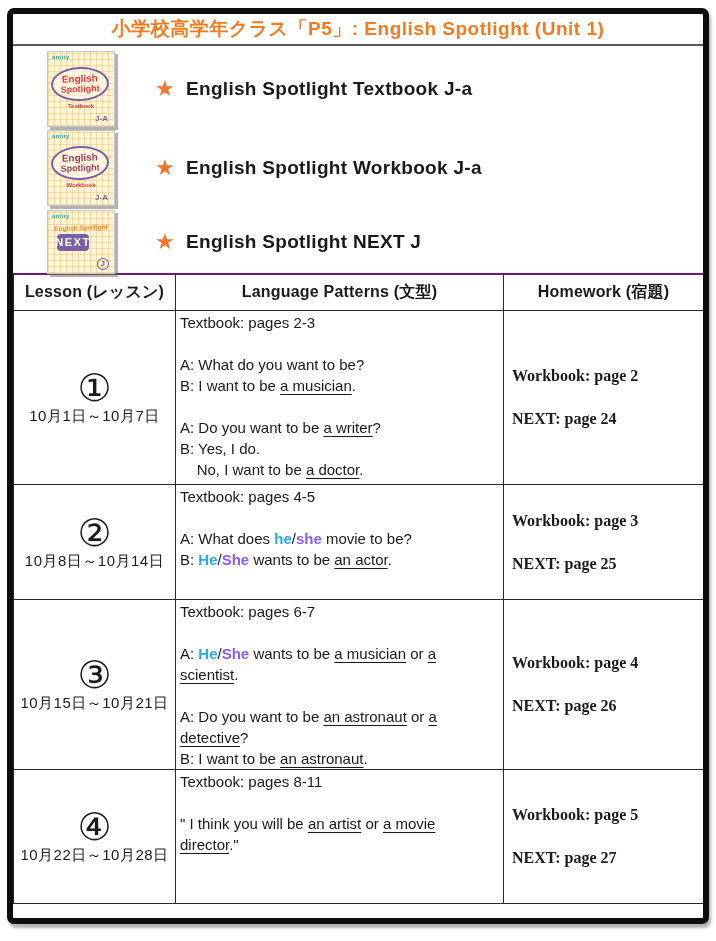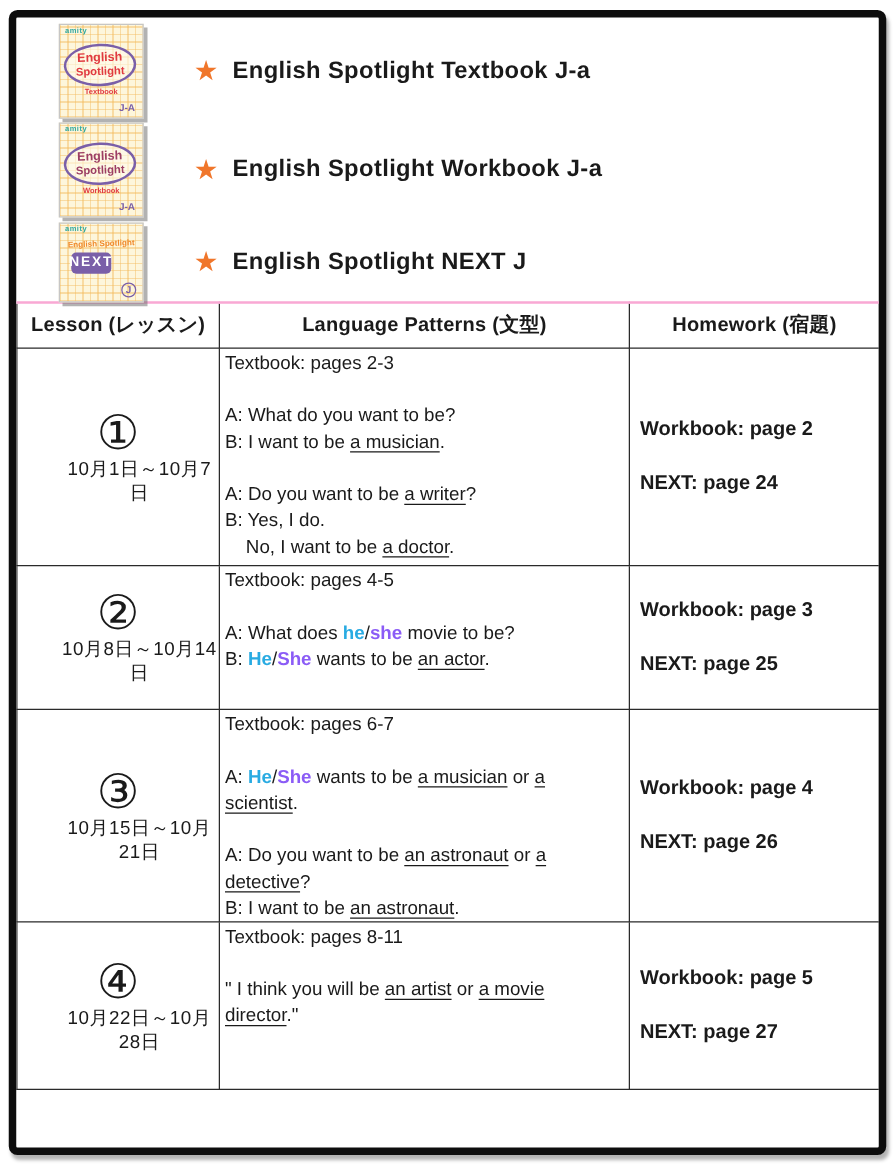--- a/index.html
+++ b/index.html
@@ -53,6 +53,7 @@
 
 <div class="frame">
 
+  <div class="subtitle-bar">小学校高学年クラス「P5」: English Spotlight (Unit 1)</div>
 
   <div class="books">
 

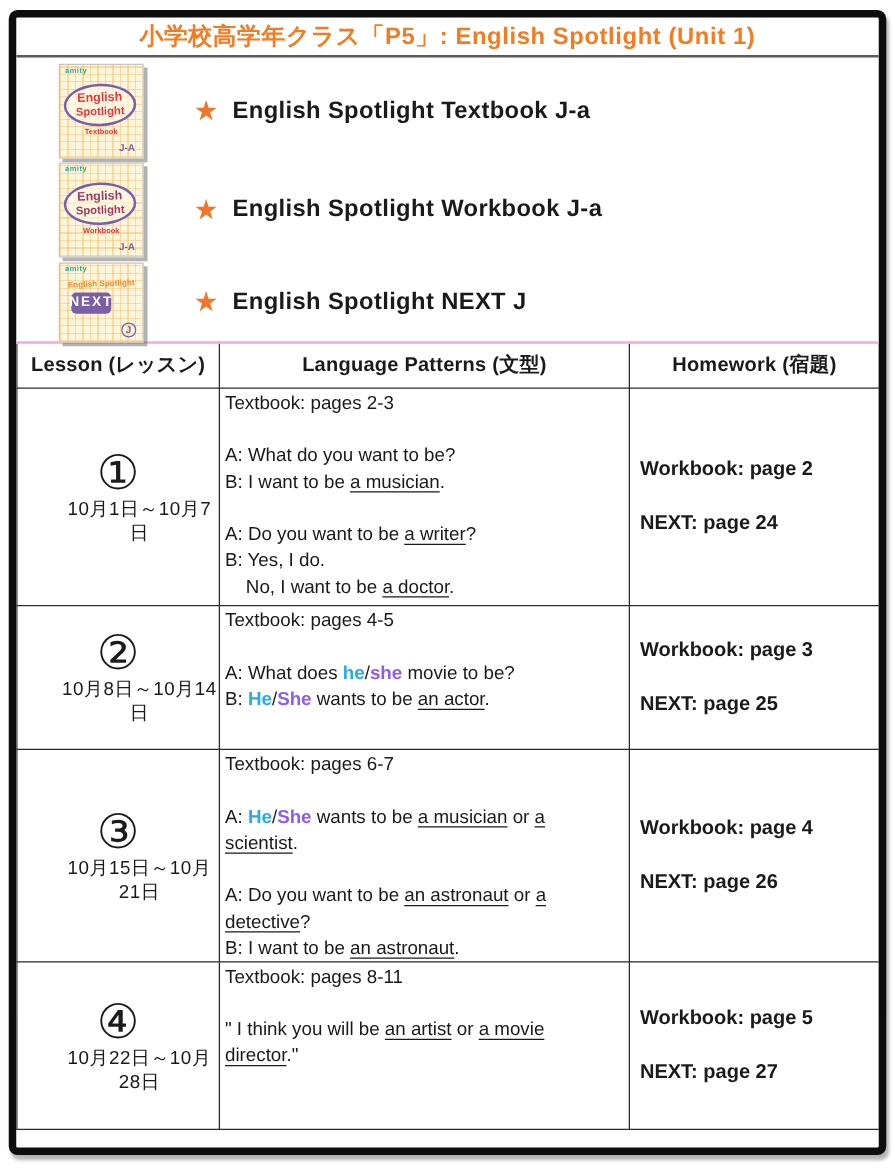--- a/index.html
+++ b/index.html
@@ -32,7 +32,7 @@
   .star{color:#F0762B;font-size:22px;margin-right:11px;line-height:1;}
 
   
-  table{width:100%;border-collapse:collapse;table-layout:fixed;border-top:2px solid #f9a8d4;}
+  table{width:100%;border-collapse:collapse;table-layout:fixed;border-top:2px solid #701a75;}
   col.c1{width:162px}col.c2{width:328px}col.c3{width:200px}
   th,td{border:1px solid #2a2a2a;}
   th{height:33px;font-size:16px;font-weight:bold;text-align:center;letter-spacing:.2px;}

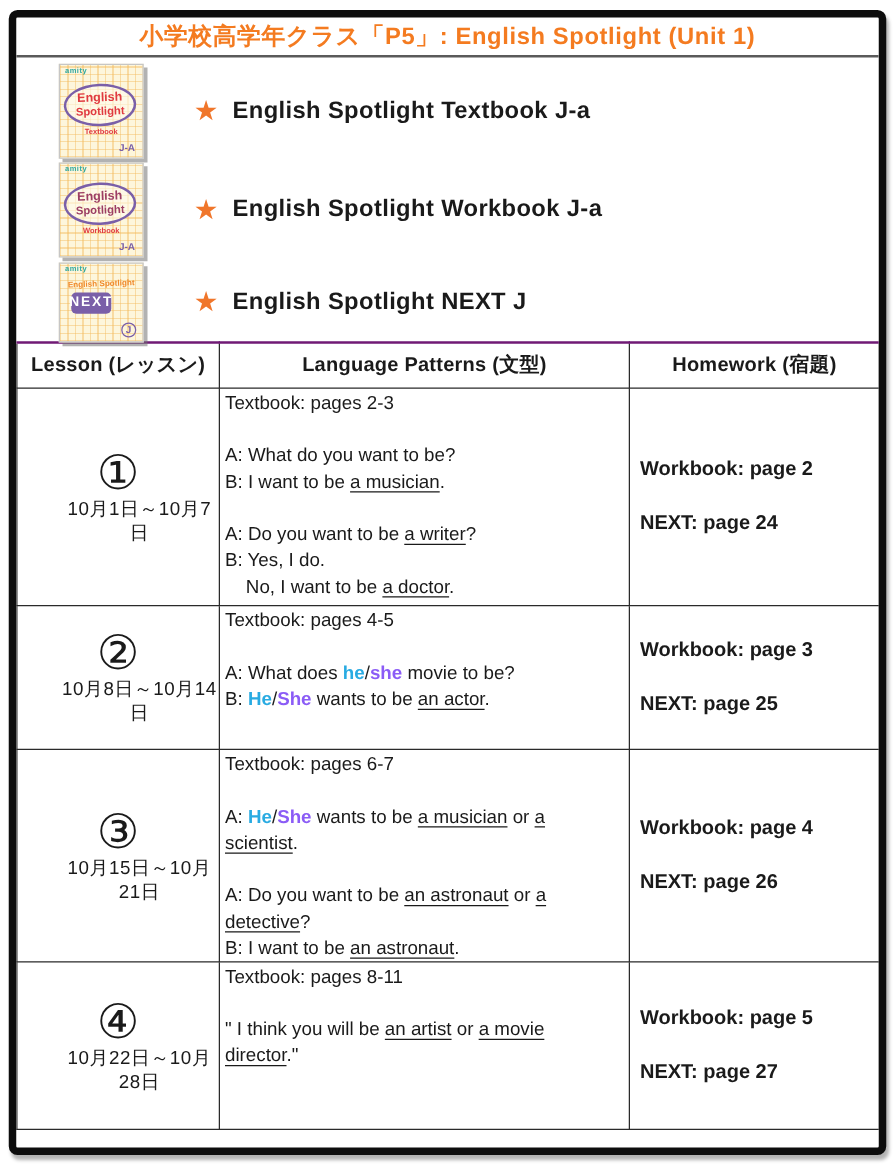--- a/index.html
+++ b/index.html
@@ -45,7 +45,7 @@
   .pline .bb{font-weight:bold;}
   .c-blue{color:#29ABE2;}
   .c-red{color:#8b5cf6;}
-  td.homework{vertical-align:middle;padding-left:8px;font-size:16px;font-weight:bold;}
+  td.homework{vertical-align:middle;padding-left:8px;font-size:16px;font-weight:bold;font-family:Liberation Serif, serif;}
   .hw-line + .hw-line{margin-top:25px;}
 </style>
 </head>

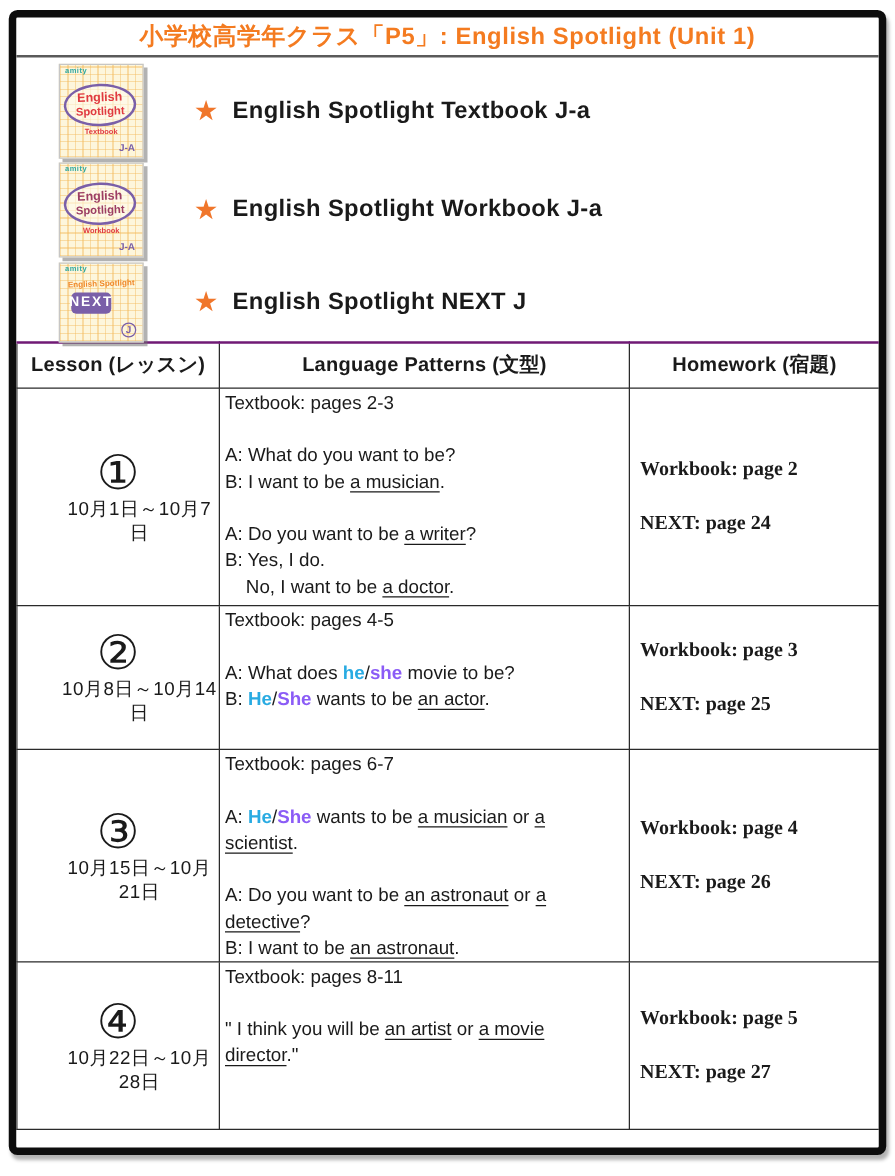--- a/index.html
+++ b/index.html
@@ -39,7 +39,7 @@
   tr.r1 td{height:171px}tr.r2 td{height:112px}tr.r3 td{height:167px}tr.r4 td{height:131px}
   td.lesson{text-align:center;vertical-align:middle;}
   .lesson-num{font-size:38px;line-height:1;font-weight:normal;}
-  .lesson-dates{font-size:15px;margin-top:0;letter-spacing:.5px;padding-left:34px;}
+  .lesson-dates{font-size:15px;margin-top:0;letter-spacing:.5px;}
   td.patterns{vertical-align:top;padding:1px 20px 0 4px;font-size:15px;line-height:21px;margin-left:48px;}
   .pline .u{text-decoration:underline;text-underline-offset:3px;}
   .pline .bb{font-weight:bold;}

